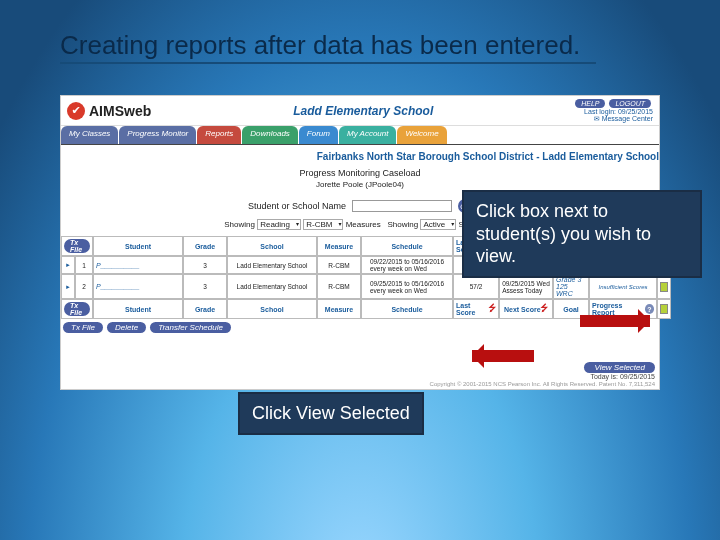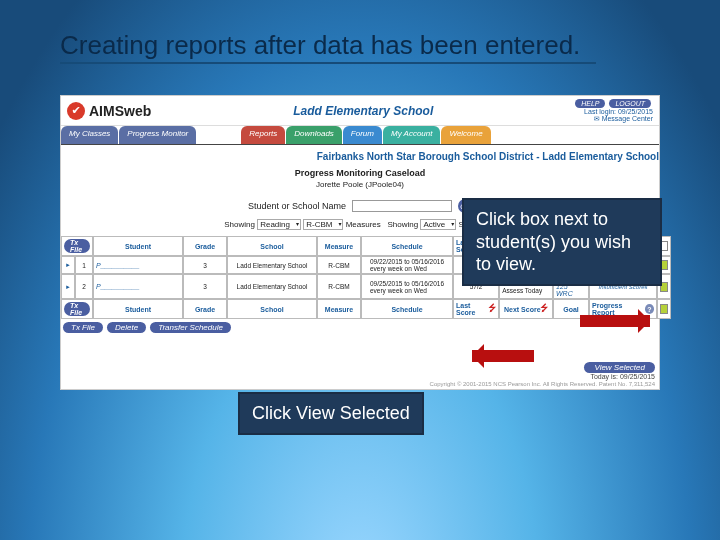--- a/index.html
+++ b/index.html
@@ -92,7 +92,7 @@
   <div class="tabbar" id="tabbar">
       <div class="tab" style="background: rgb(90, 110, 164);">My Classes</div>
       <div class="tab" style="background: rgb(90, 110, 164);">Progress Monitor</div>
-      <div class="tab" style="background: rgb(197, 74, 62); margin-left: 44px;">Reports</div>
+      <div class="tab" style="background: rgb(197, 74, 62);">Reports</div>
       <div class="tab" style="background: rgb(58, 160, 106);">Downloads</div>
       <div class="tab" style="background: rgb(58, 138, 208);">Forum</div>
       <div class="tab" style="background: rgb(58, 176, 160);">My Account</div>

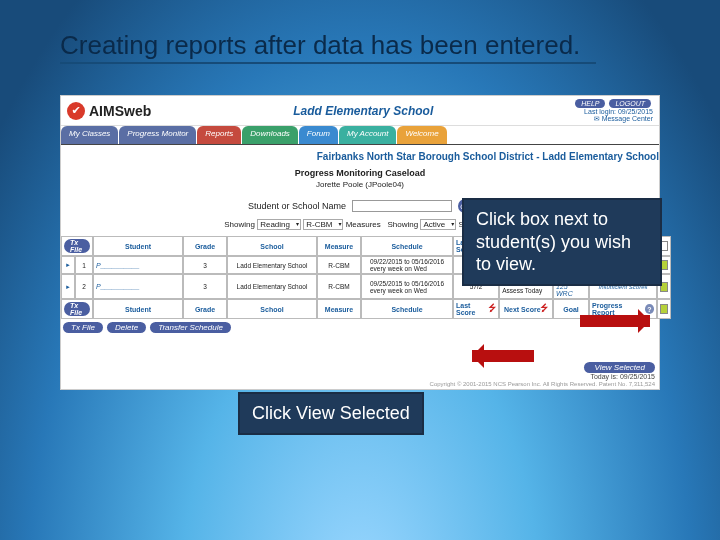--- a/index.html
+++ b/index.html
@@ -27,7 +27,7 @@
   .tab { color:#fff; font-size:8px; font-style:italic; padding:3px 8px; border-top-left-radius:6px; border-top-right-radius:6px; margin-right:1px; }
 
   .district { text-align:right; font-size:10px; font-weight:bold; color:#1a5c9c; padding:6px 0 2px; border-top:1px solid #444; }
-  .caseload { text-align:center; font-size:9px; font-weight:bold; padding-top:4px; }
+  .caseload { text-align:center; font-size:9px; font-weight:normal; padding-top:4px; }
   .teacher { text-align:center; font-size:8px; padding:2px 0 8px; }
 
   .search-row { display:flex; align-items:center; justify-content:center; gap:6px; padding:2px 0; }

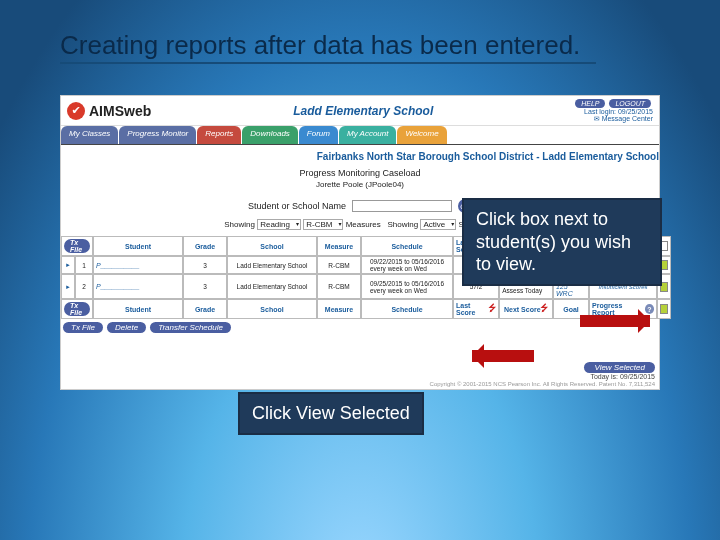--- a/index.html
+++ b/index.html
@@ -63,7 +63,7 @@
     font-size:18px; padding:8px 12px; line-height:1.25;
     font-family:"Corbel","Segoe UI",sans-serif;
   }
-  .co1 { left:462px; top:198px; width:200px; }
+  .co1 { left:462px; top:190px; width:240px; }
   .co2 { left:238px; top:392px; }
   .arrow-right { position:absolute; left:580px; top:315px; width:70px; height:12px; background:#b80f0f; }
   .arrow-right::after { content:""; position:absolute; right:-12px; top:-6px; border:12px solid transparent; border-left-color:#b80f0f; }

